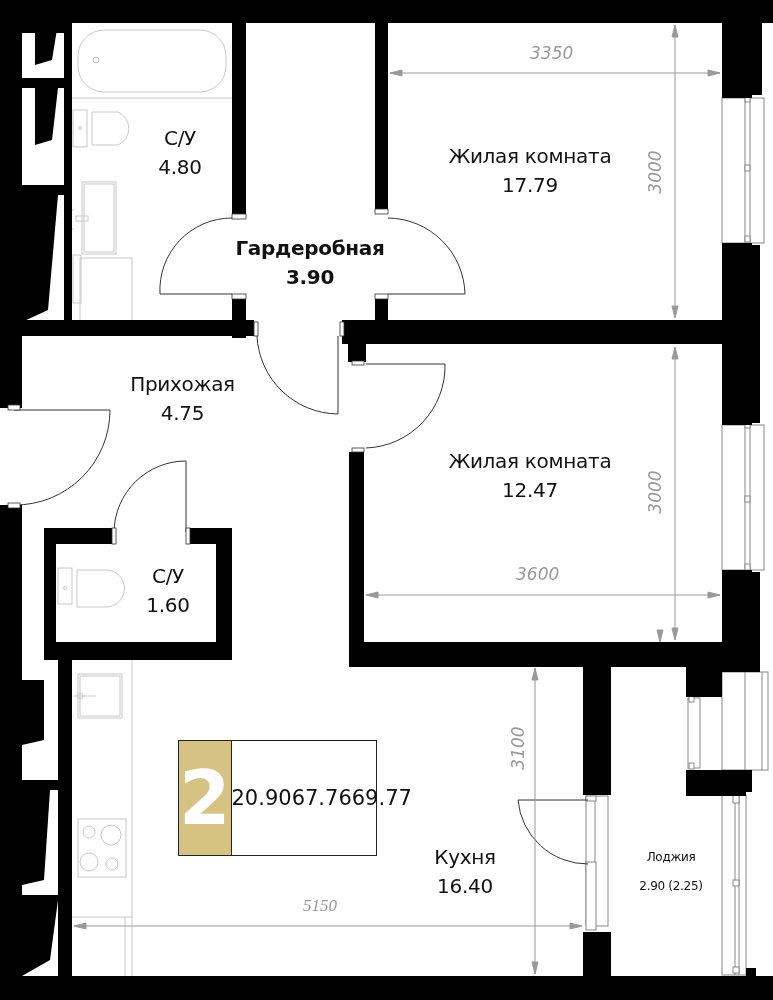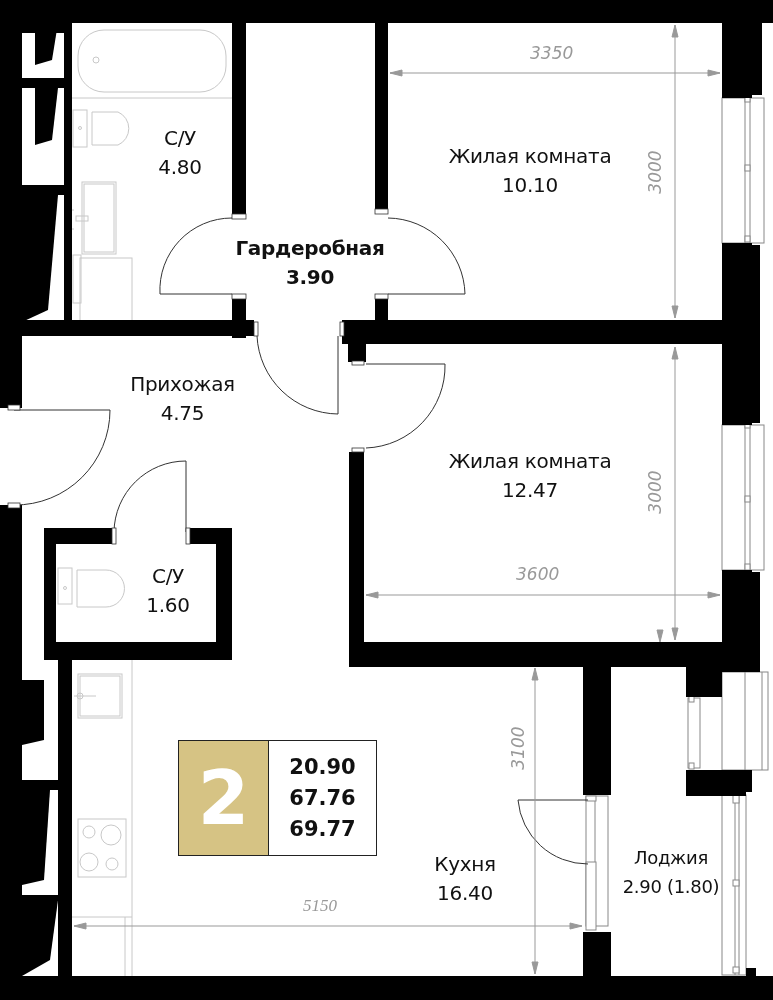--- a/index.html
+++ b/index.html
@@ -238,7 +238,7 @@
 </div>
 <div class="label" style="left:430px; top:142px; width:200px;">
   <span>Жилая комната</span>
-  <span>10.10</span>
+  <span>17.79</span>
 </div>
 <div class="label" style="left:110px; top:370px; width:145px;">
   <span>Прихожая</span>

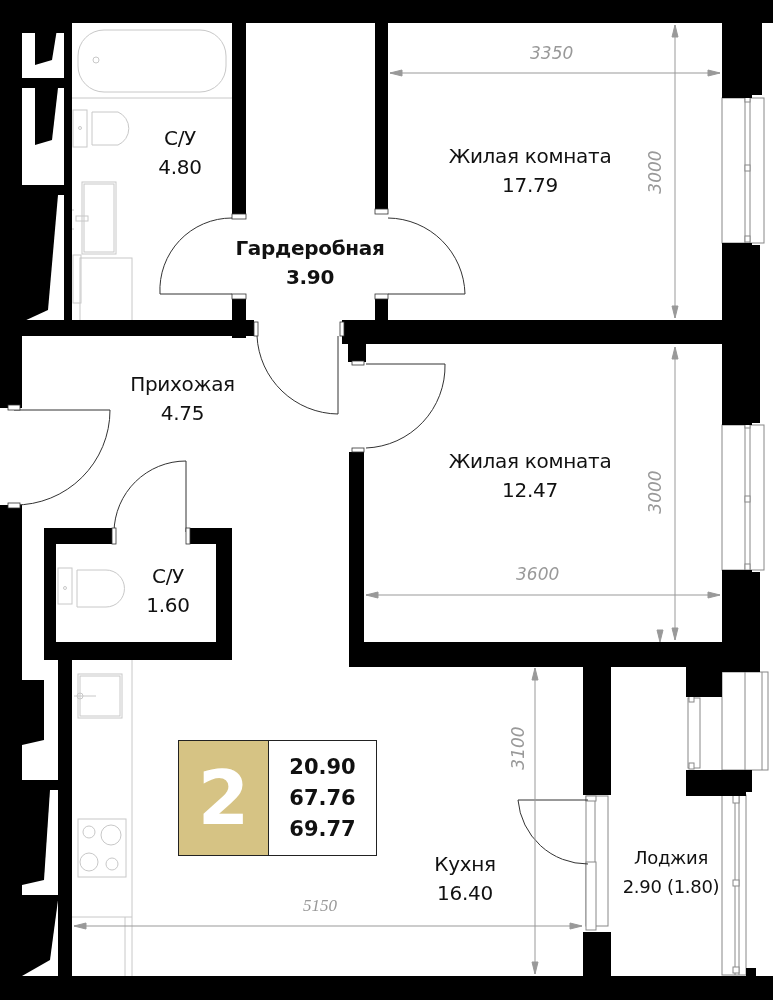--- a/index.html
+++ b/index.html
@@ -11,7 +11,7 @@
   .dim.vert { transform:rotate(-90deg); transform-origin:center center; }
   .badge { position:absolute; left:178px; top:740px; width:199px; height:116px; border:1.5px solid #222; box-sizing:border-box; display:flex; }
   .badge-rooms { width:90px; height:100%; display:flex; align-items:center; justify-content:center; color:#fff; font-size:74px; font-weight:bold; font-family:"DejaVu Sans", sans-serif; border-right:1.5px solid #222; box-sizing:border-box; }
-  .badge-areas { flex:1; display:flex; flex-direction:column; justify-content:center; align-items:center; font-size:21px; line-height:31px; color:#111; font-family:"DejaVu Sans", sans-serif;font-weight:bold; }
+  .badge-areas { flex:1; display:flex; flex-direction:row; justify-content:center; align-items:center; font-size:21px; line-height:31px; color:#111; font-family:"DejaVu Sans", sans-serif; }
 </style>
 </head>
 <body>

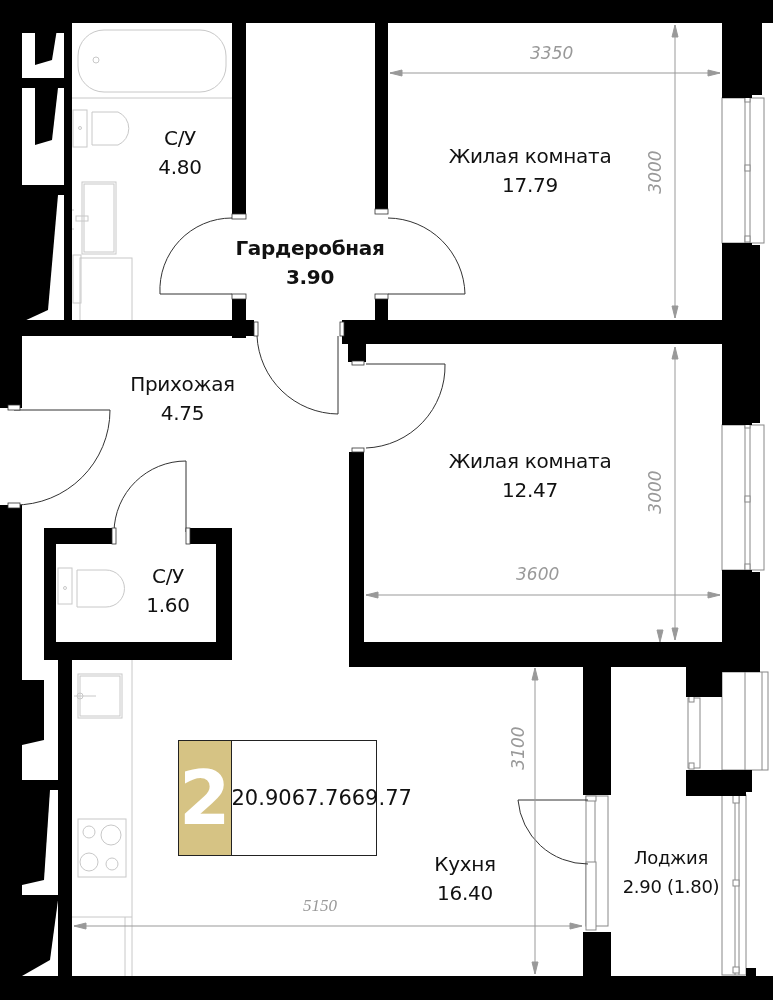--- a/index.html
+++ b/index.html
@@ -252,7 +252,7 @@
   <span>С/У</span>
   <span>1.60</span>
 </div>
-<div class="label" style="left:410px; top:843px; width:110px;margin-top:7px;">
+<div class="label" style="left:410px; top:843px; width:110px;">
   <span>Кухня</span>
   <span>16.40</span>
 </div>

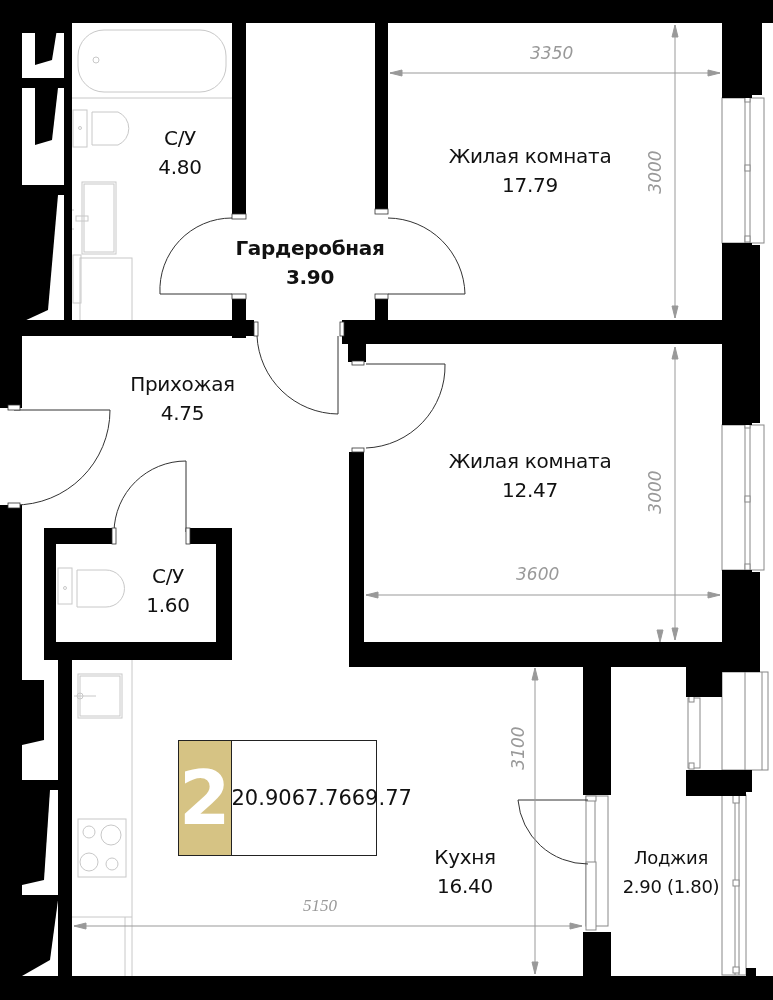--- a/index.html
+++ b/index.html
@@ -256,7 +256,7 @@
   <span>Кухня</span>
   <span>16.40</span>
 </div>
-<div class="label" style="left:606px; top:843px; width:130px; font-size:18px;">
+<div class="label" style="left:606px; top:843px; width:130px; font-size:12px;">
   <span>Лоджия</span>
   <span>2.90 (1.80)</span>
 </div>

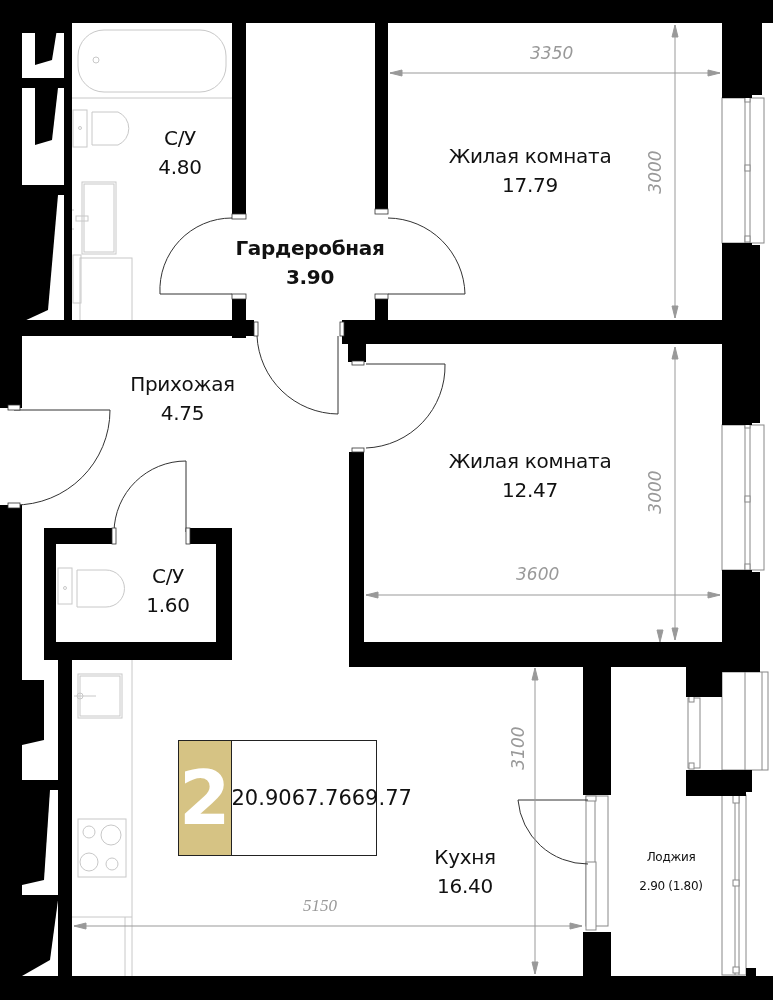--- a/index.html
+++ b/index.html
@@ -258,7 +258,7 @@
 </div>
 <div class="label" style="left:606px; top:843px; width:130px; font-size:12px;">
   <span>Лоджия</span>
-  <span>2.90 (1.80)</span>
+  <span>2.90 (2.25)</span>
 </div>
 
 <div class="dim" style="left:530px; top:43px;">3350</div>

